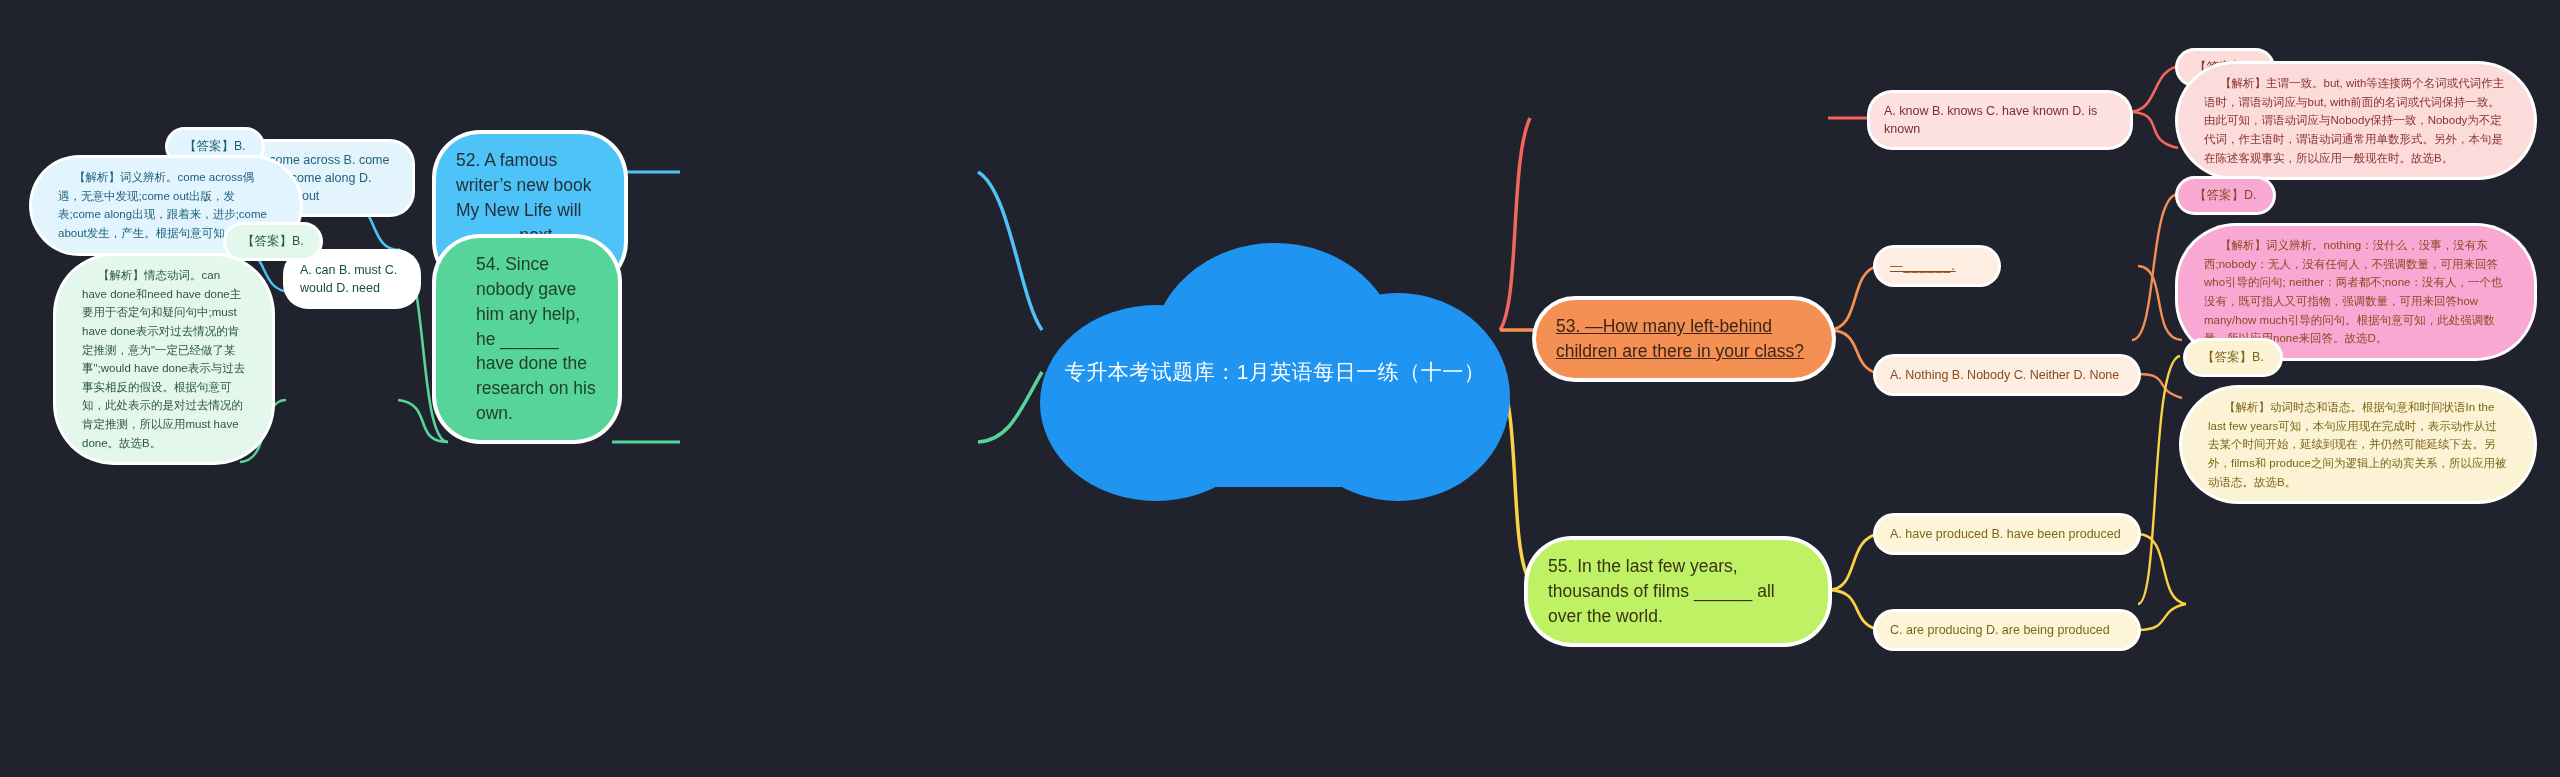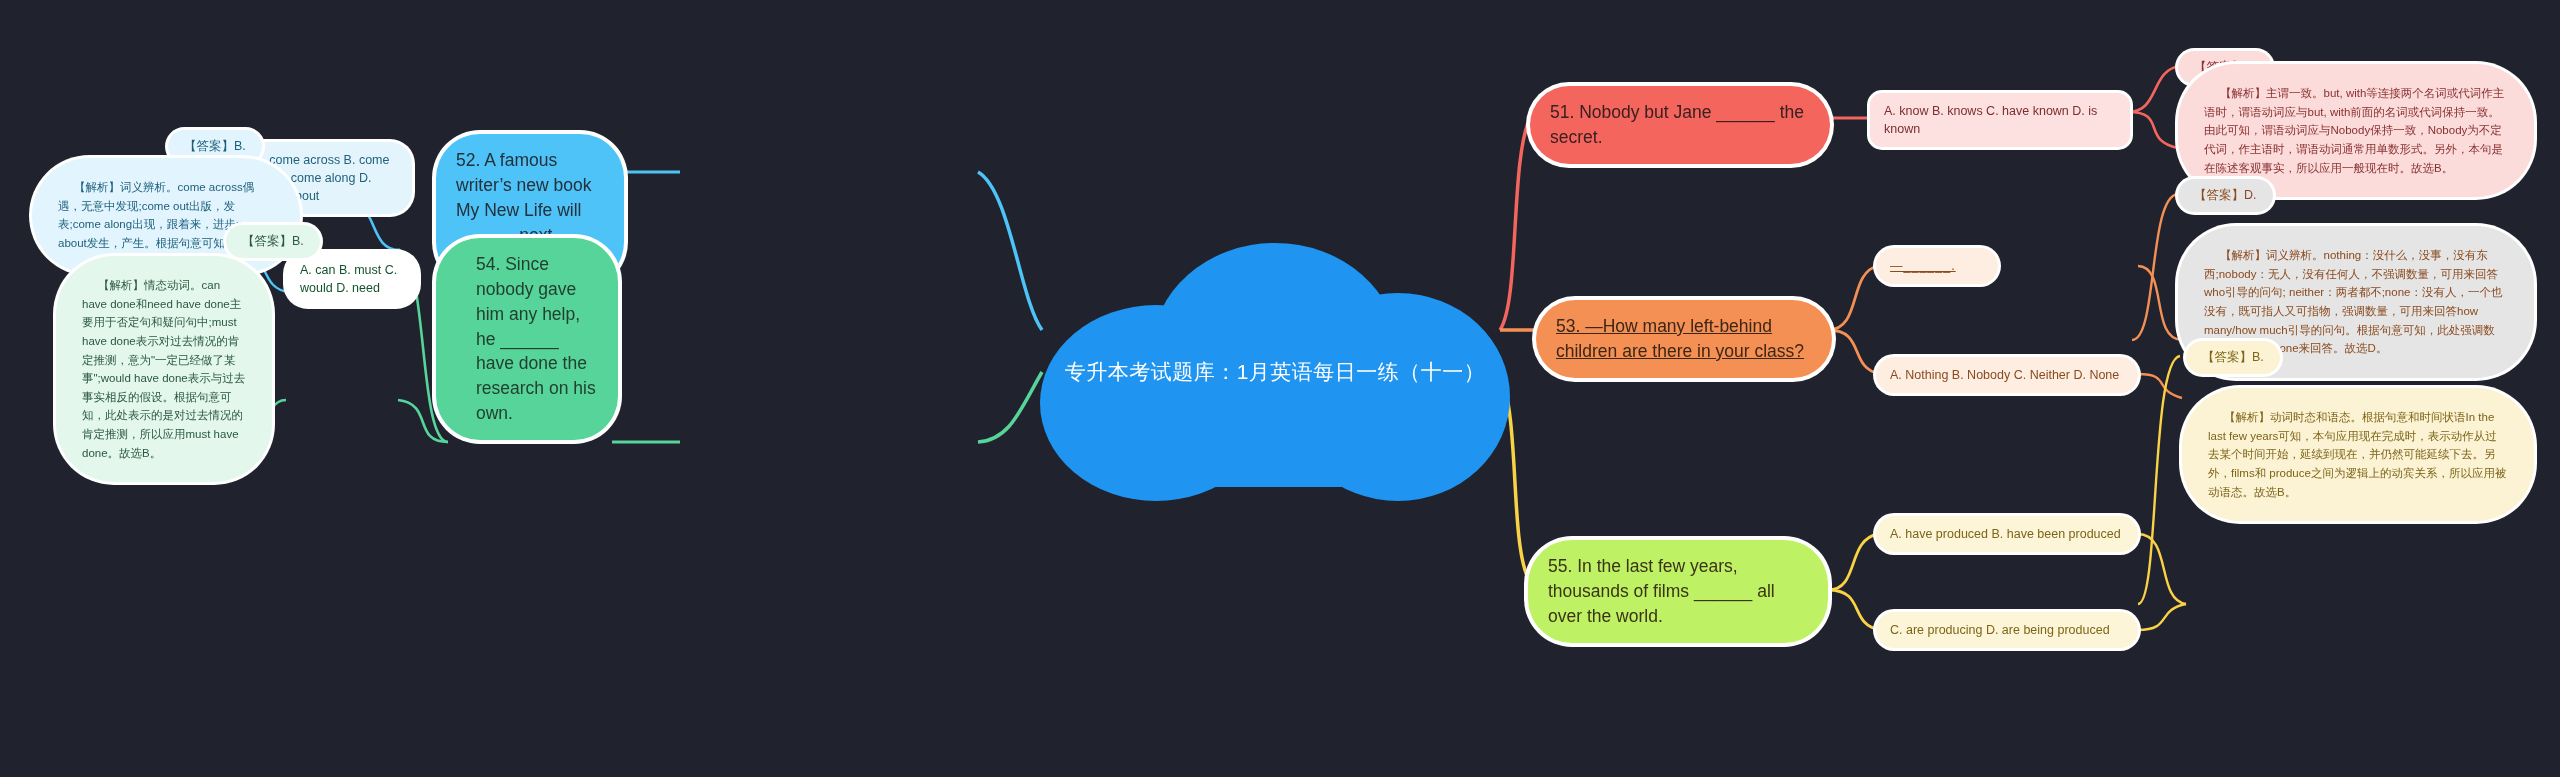--- a/index.html
+++ b/index.html
@@ -95,7 +95,7 @@
     font-size: 11.5px;
     line-height: 1.62;
     border-radius: 58px;
-    padding: 20px 26px;
+    padding: 10px 26px;
     text-indent: 16px;
     box-shadow: 0 0 0 3px #ffffff;
     display: block;

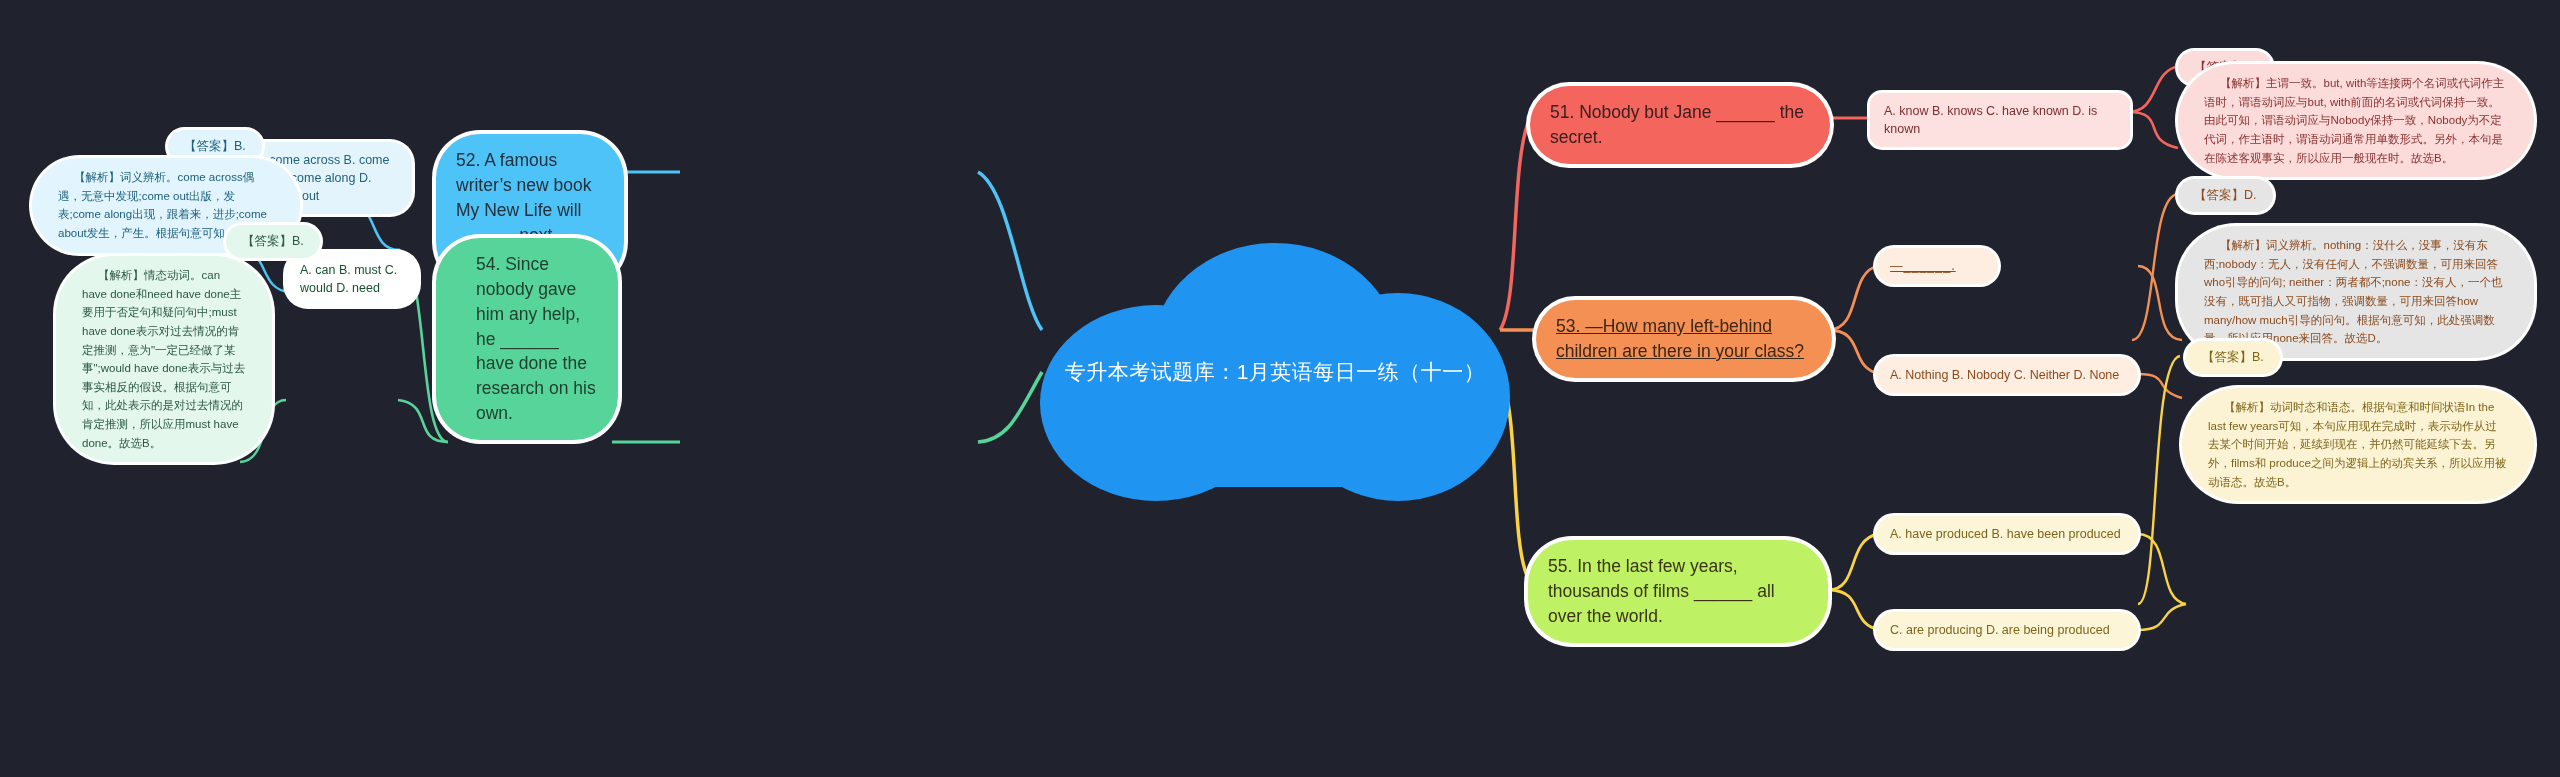--- a/index.html
+++ b/index.html
@@ -176,9 +176,6 @@
     </div>
   </div>
 
-  <div class="node topic c-red" style="left:1530px; top:86px; width:300px;">
-    <span class="txt">51. Nobody but Jane ______ the secret.</span>
-  </div>
   <div class="node opt c-red-l" style="left:1870px; top:93px; width:260px;border-radius:12px;">
     <span class="txt">A. know B. knows C. have known D. is known</span>
   </div>

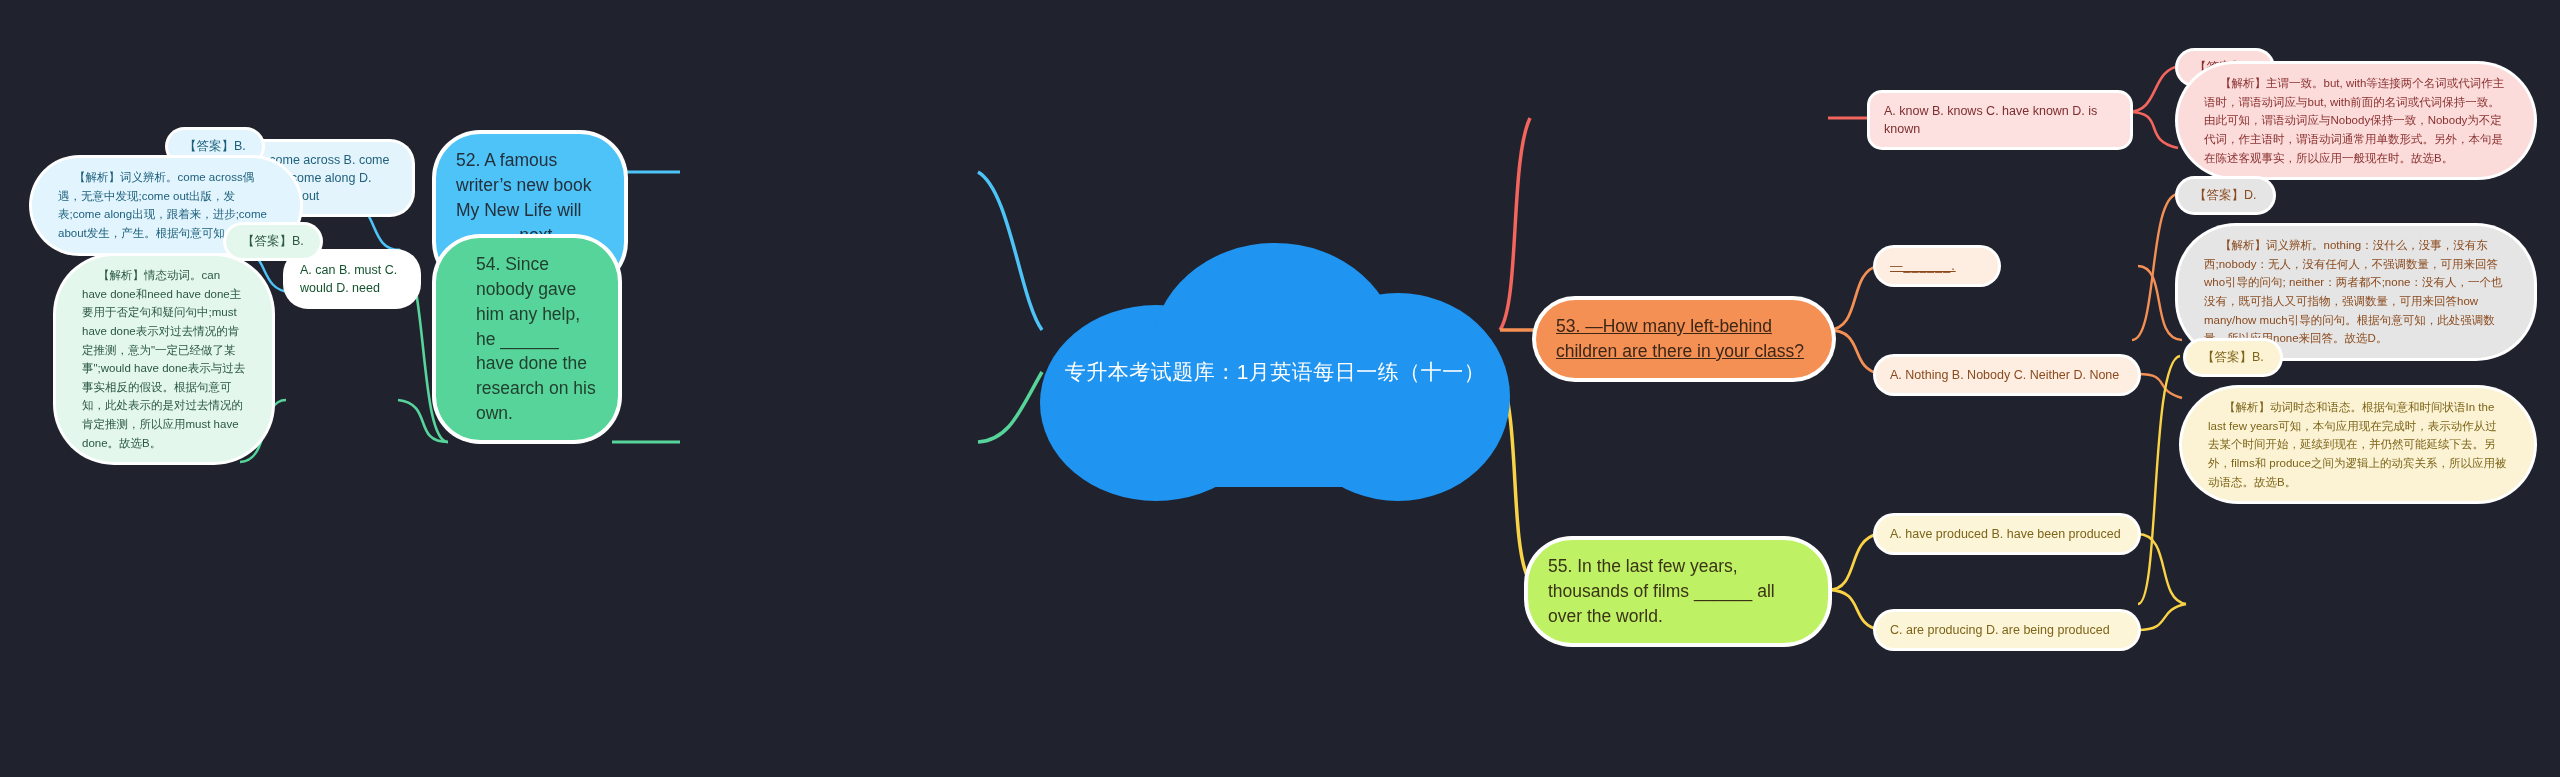--- a/index.html
+++ b/index.html
@@ -176,7 +176,7 @@
     </div>
   </div>
 
-  <div class="node opt c-red-l" style="left:1870px; top:93px; width:260px;border-radius:12px;">
+  <div class="node opt c-red-l" style="left:1870px; top:93px; width:260px;">
     <span class="txt">A. know B. knows C. have known D. is known</span>
   </div>
   <div class="node ans c-red-x" style="left:2178px; top:51px;">

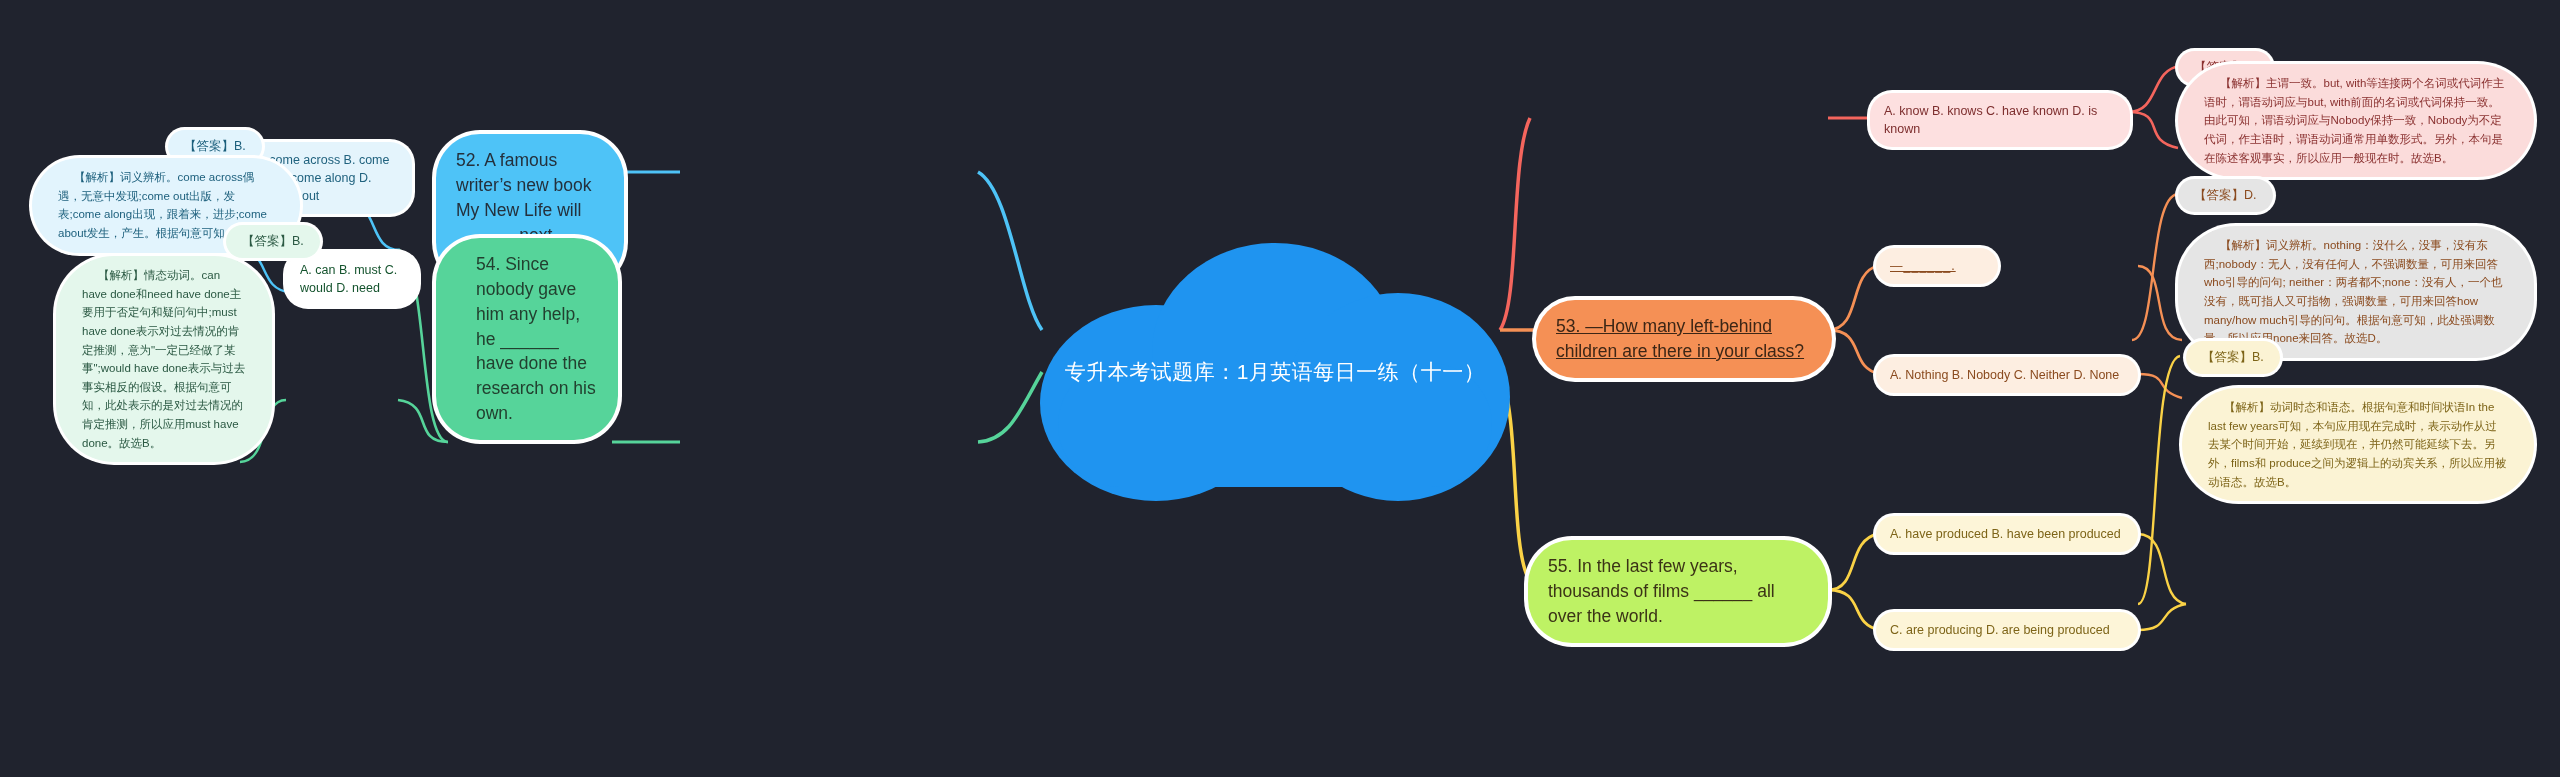--- a/index.html
+++ b/index.html
@@ -116,7 +116,7 @@
 
   .c-orange   { background: #f59055; color: #3c2616; }
   .c-orange-l { background: #fdeee1; color: #8a4a1e; }
-  .c-orange-x { background: #e5e5e5; color: #8a4a1e; }
+  .c-orange-x { background: #f9a8d4; color: #8a4a1e; }
 
   .c-yellow   { background: #bef264; color: #3b3316; }
   .c-yellow-l { background: #fdf5d8; color: #7d6418; }

